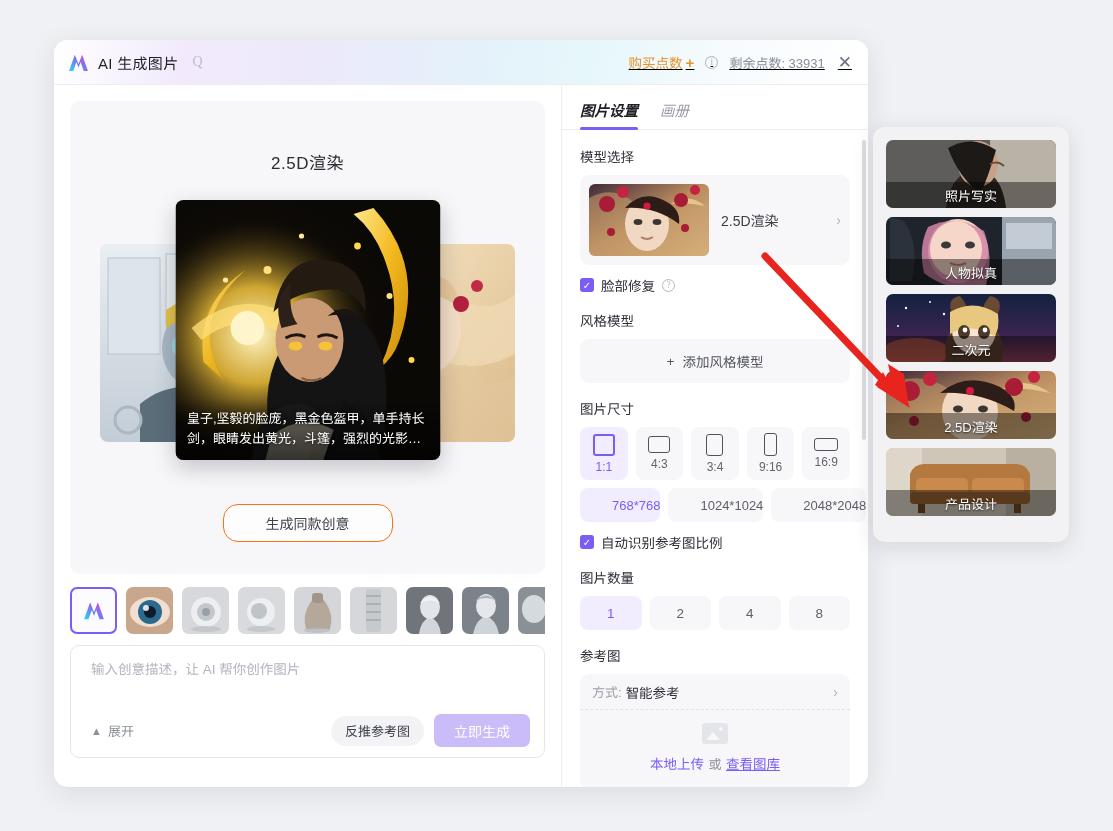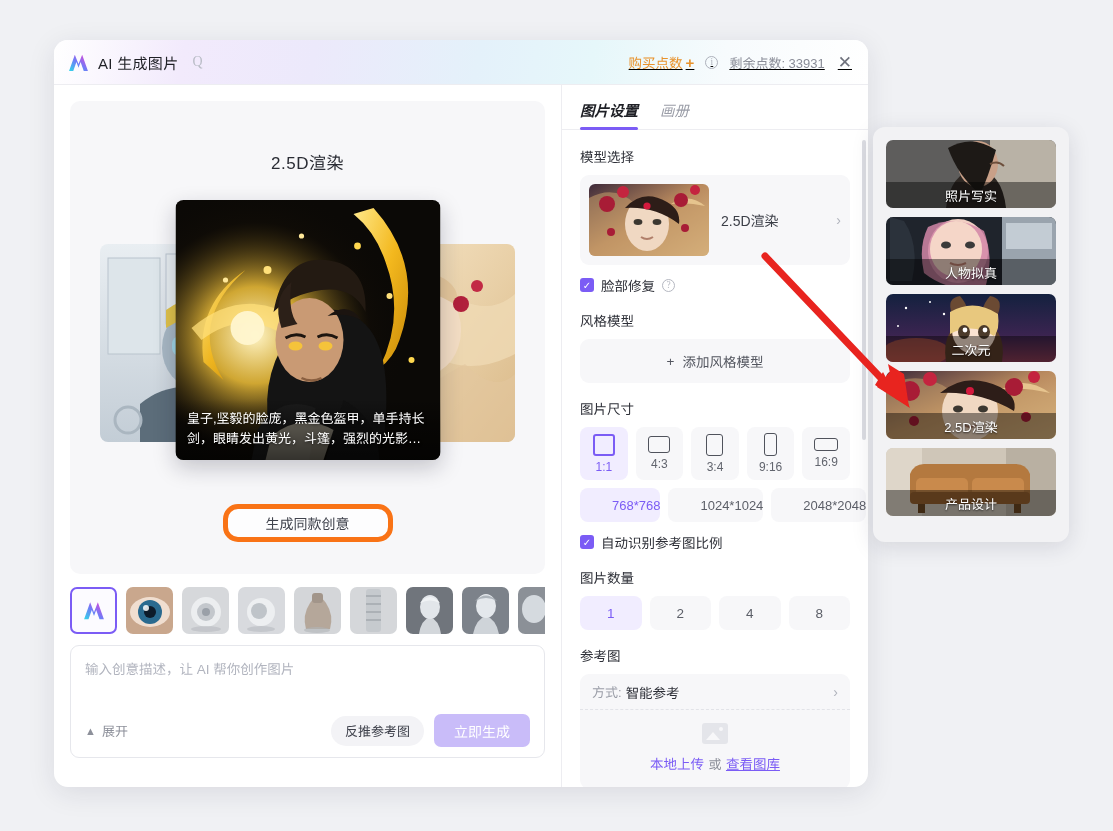--- a/index.html
+++ b/index.html
@@ -63,7 +63,7 @@
   }
   .same-btn {
     position: absolute; bottom: 32px; left: 50%; transform: translateX(-50%);
-    width: 170px; height: 38px; border: 5px solid #f97316; border-radius: 15px;
+    width: 170px; height: 38px; border: 1px solid #f97316; border-radius: 15px;
     background: #fdfdfe; color: #41444e; font-size: 14px;
     display: flex; align-items: center; justify-content: center; cursor: pointer;
   }

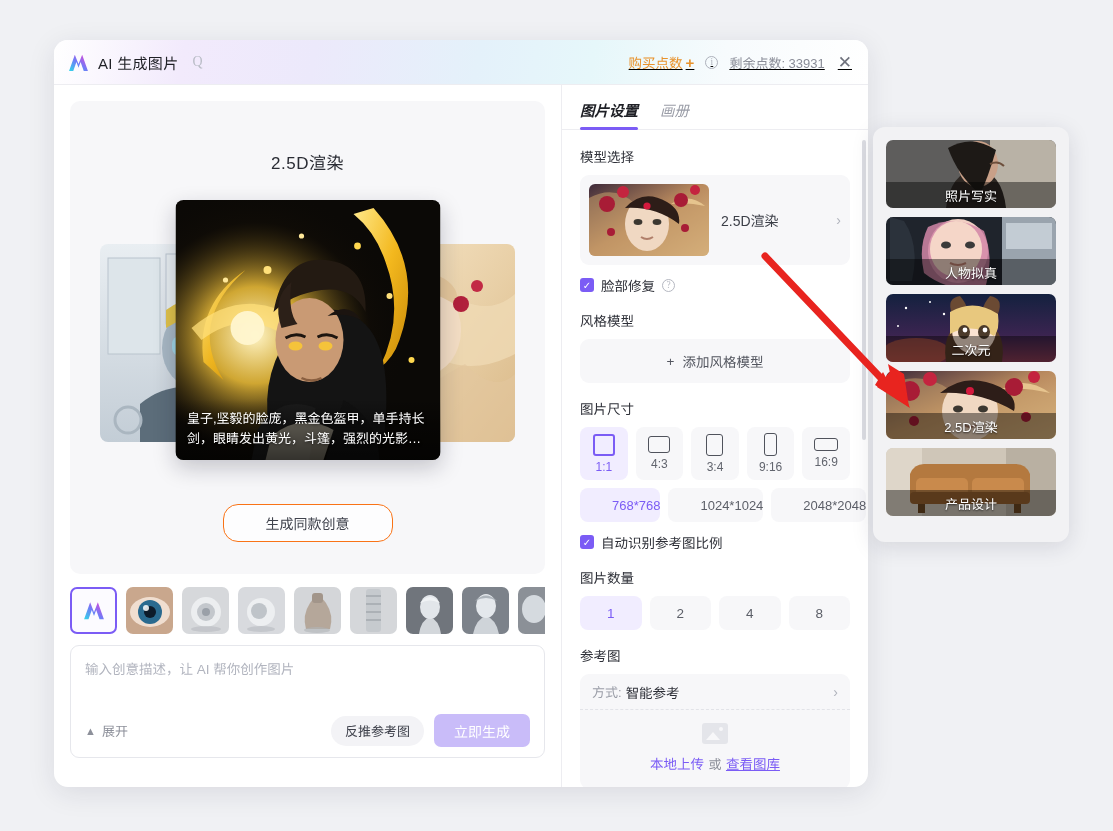--- a/index.html
+++ b/index.html
@@ -72,7 +72,7 @@
   .thumb.sel { border: 2px solid #7b5cf5; background: #fcfbff; display: flex; align-items: center; justify-content: center; }
 
   .prompt-box { border: 1px solid #e6e7ec; border-radius: 9px; height: 113px;
-                padding: 12px 14px 10px 14px; display: flex; flex-direction: column; }
+                padding: 12px 14px 10px 20px; display: flex; flex-direction: column; }
   .prompt-ph { color: #b2b5bf; font-size: 13.5px; flex: 1; }
   .prompt-foot { display: flex; align-items: center; }
   .expand { color: #8d909a; font-size: 13px; display: flex; align-items: center; gap: 6px; cursor: pointer; }

